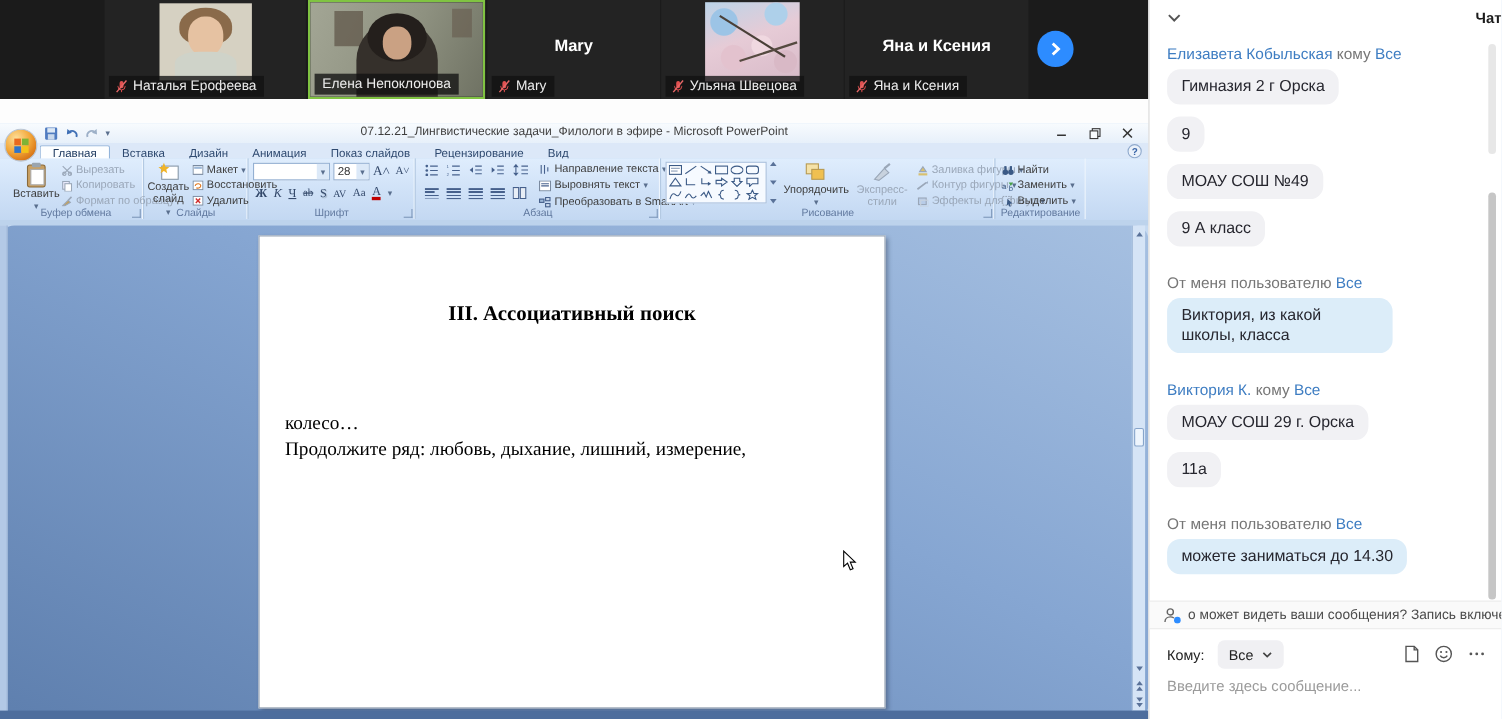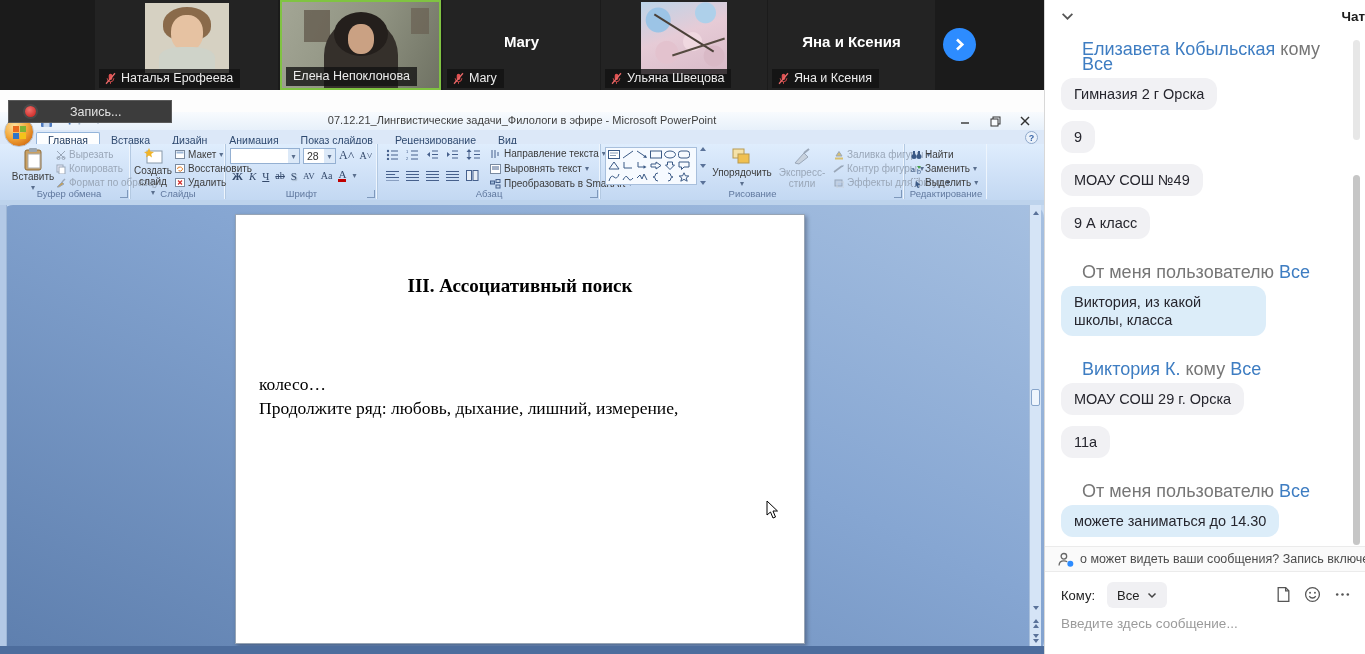--- a/index.html
+++ b/index.html
@@ -139,7 +139,7 @@
     font-size:13.5px; font-weight:bold; color:#1c1c1c; }
   #chat-collapse { position:absolute; left:16px; top:12px; cursor:pointer; }
   #chat-body { position:absolute; left:0; top:34px; right:0; height:512px; padding:8px 16px 0; overflow:hidden; }
-  .msg-header { font-size:18px; margin-top:26px; line-height:15px;margin-left:21px; }
+  .msg-header { font-size:14px; margin-top:26px; line-height:15px; }
   .msg-group:first-child .msg-header { margin-top:0; }
   .sender { color:#3e7dc2; cursor:pointer; }
   .connector { color:#767676; }

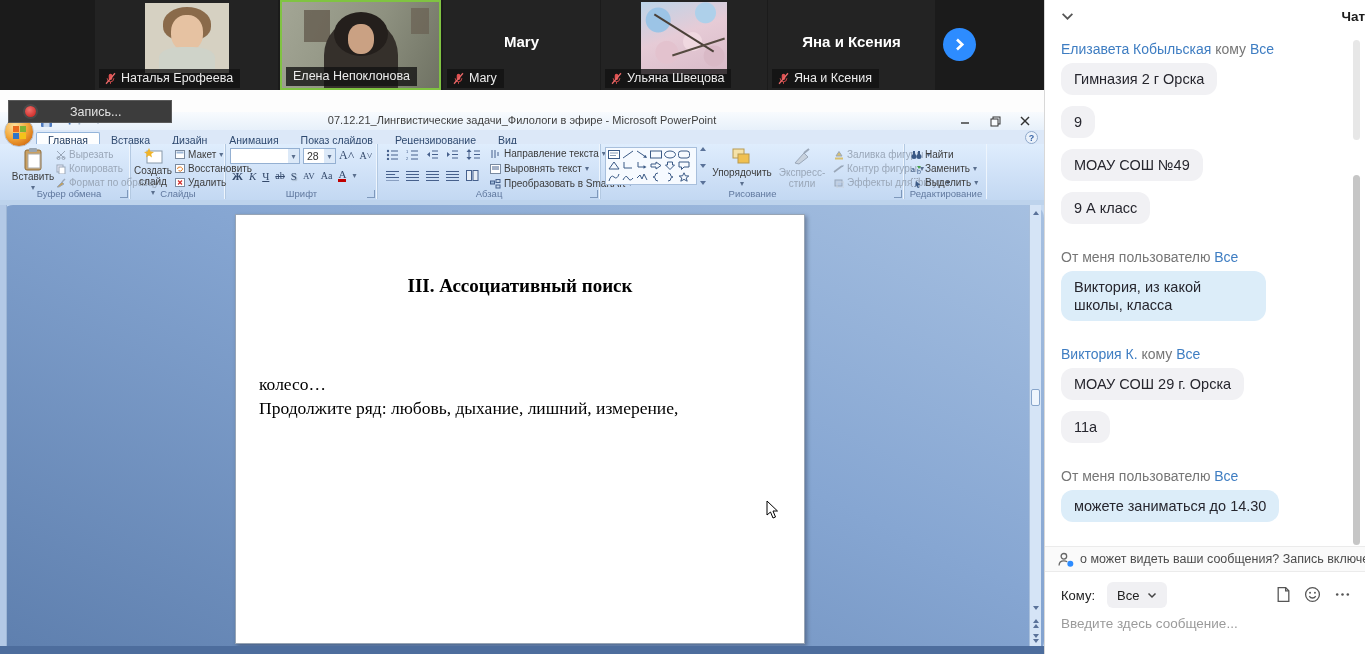--- a/index.html
+++ b/index.html
@@ -254,10 +254,6 @@
 
   <div id="top-gap" class="abs"></div>
 
-  <div id="recording-badge" class="abs">
-    <span class="dot"></span>
-    <span class="txt">Запись...</span>
-  </div>
 
   <div id="ppt" class="abs">
 

